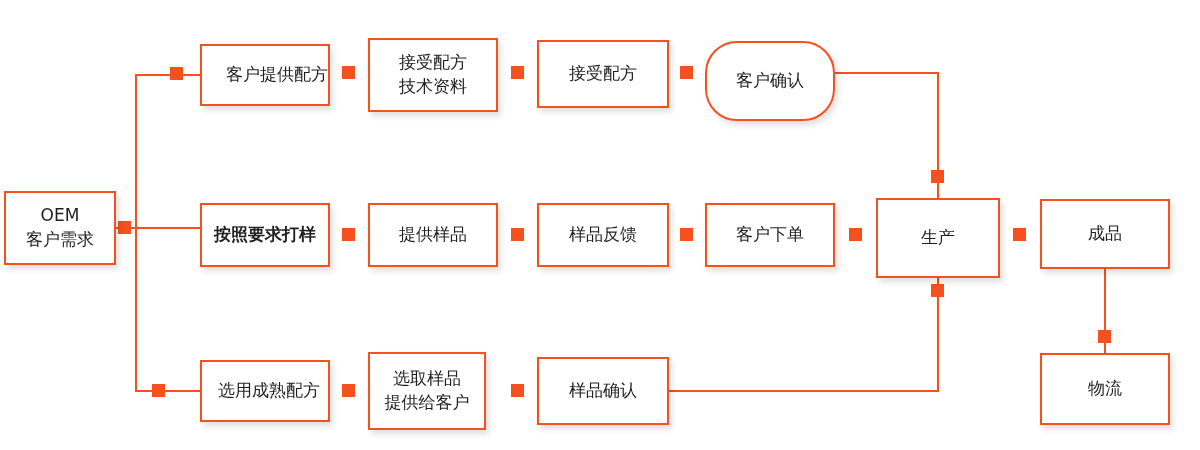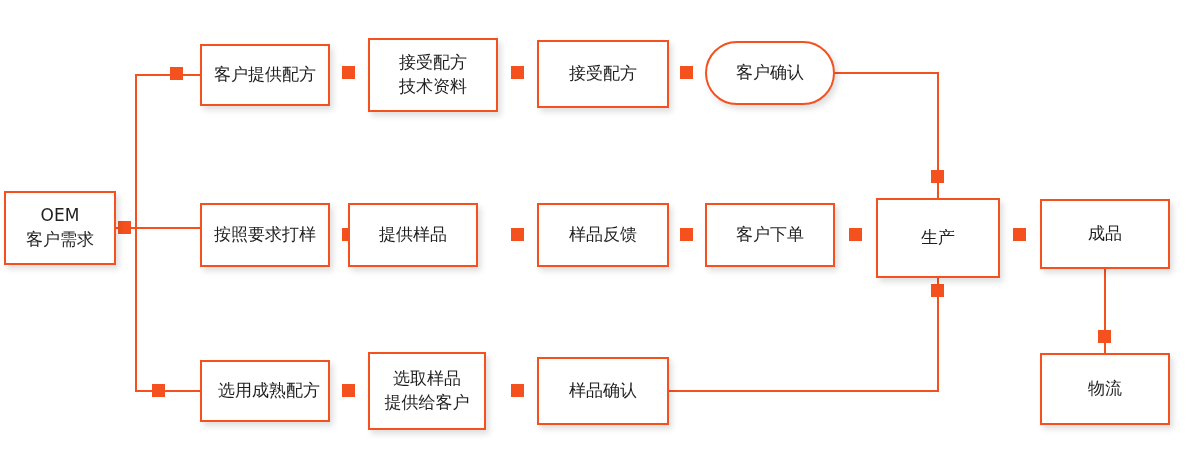--- a/index.html
+++ b/index.html
@@ -55,7 +55,7 @@
 客户需求</span>
   </div>
 
-  <div class="node" style="left:200px; top:44px;  width:130px; height:62px;">
+  <div class="node" style="left:200px; top:44px;  width:130px; height:62px;justify-content:flex-end;">
     <span class="lbl">客户提供配方</span>
   </div>
   <div class="node" style="left:368px; top:38px;  width:130px; height:74px;">

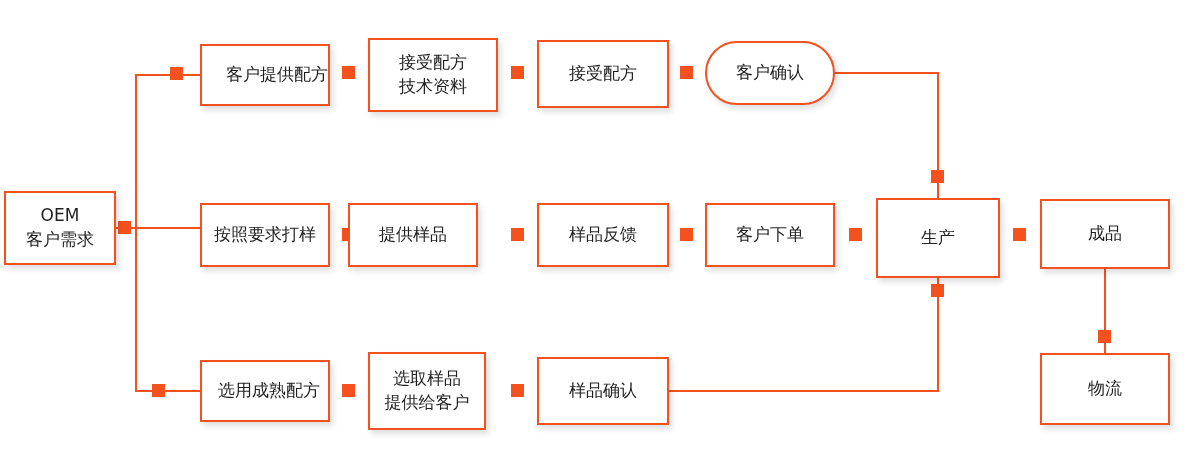--- a/index.html
+++ b/index.html
@@ -65,7 +65,7 @@
   <div class="node" style="left:537px; top:40px;  width:132px; height:68px;">
     <span class="lbl">接受配方</span>
   </div>
-  <div class="node" style="left:705px; top:41px;  width:130px; height:64px;border-radius:32px;">
+  <div class="node" style="left:705px; top:41px;  width:130px; height:80px;border-radius:32px;">
     <span class="lbl">客户确认</span>
   </div>
 

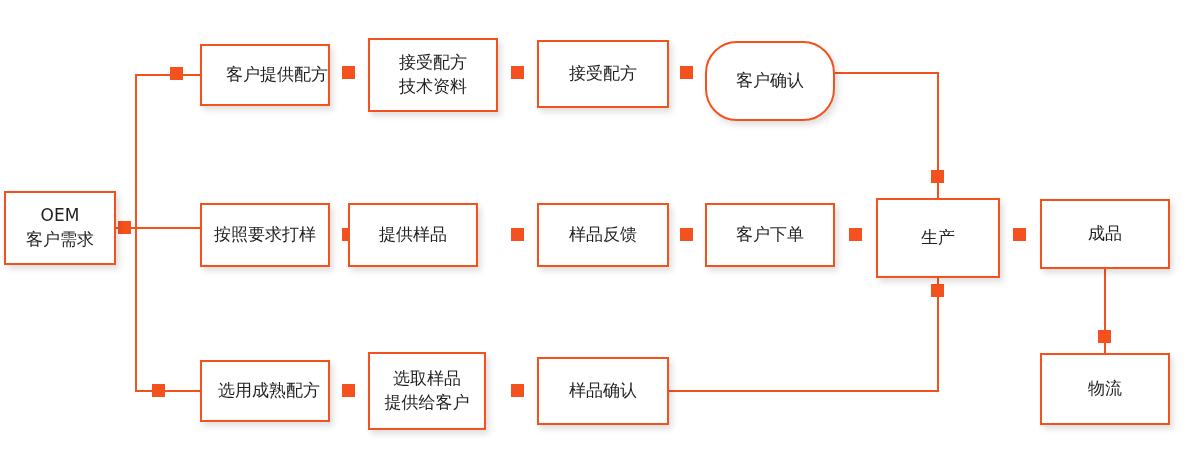--- a/index.html
+++ b/index.html
@@ -69,7 +69,7 @@
     <span class="lbl">客户确认</span>
   </div>
 
-  <div class="node" style="left:200px; top:203px; width:130px; height:64px;">
+  <div class="node" style="left:200px; top:203px; width:130px; height:64px;font-weight:bold;">
     <span class="lbl">按照要求打样</span>
   </div>
   <div class="node" style="left:348px; top:203px; width:130px; height:64px;">

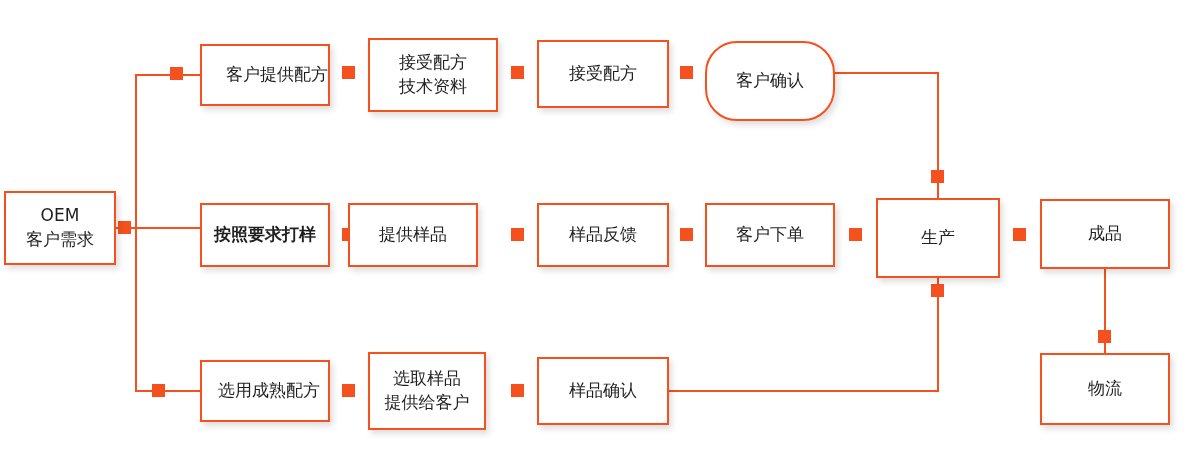--- a/index.html
+++ b/index.html
@@ -72,7 +72,7 @@
   <div class="node" style="left:200px; top:203px; width:130px; height:64px;font-weight:bold;">
     <span class="lbl">按照要求打样</span>
   </div>
-  <div class="node" style="left:348px; top:203px; width:130px; height:64px;">
+  <div class="node" style="left:368px; top:203px; width:130px; height:64px;">
     <span class="lbl">提供样品</span>
   </div>
   <div class="node" style="left:537px; top:203px; width:132px; height:64px;">

